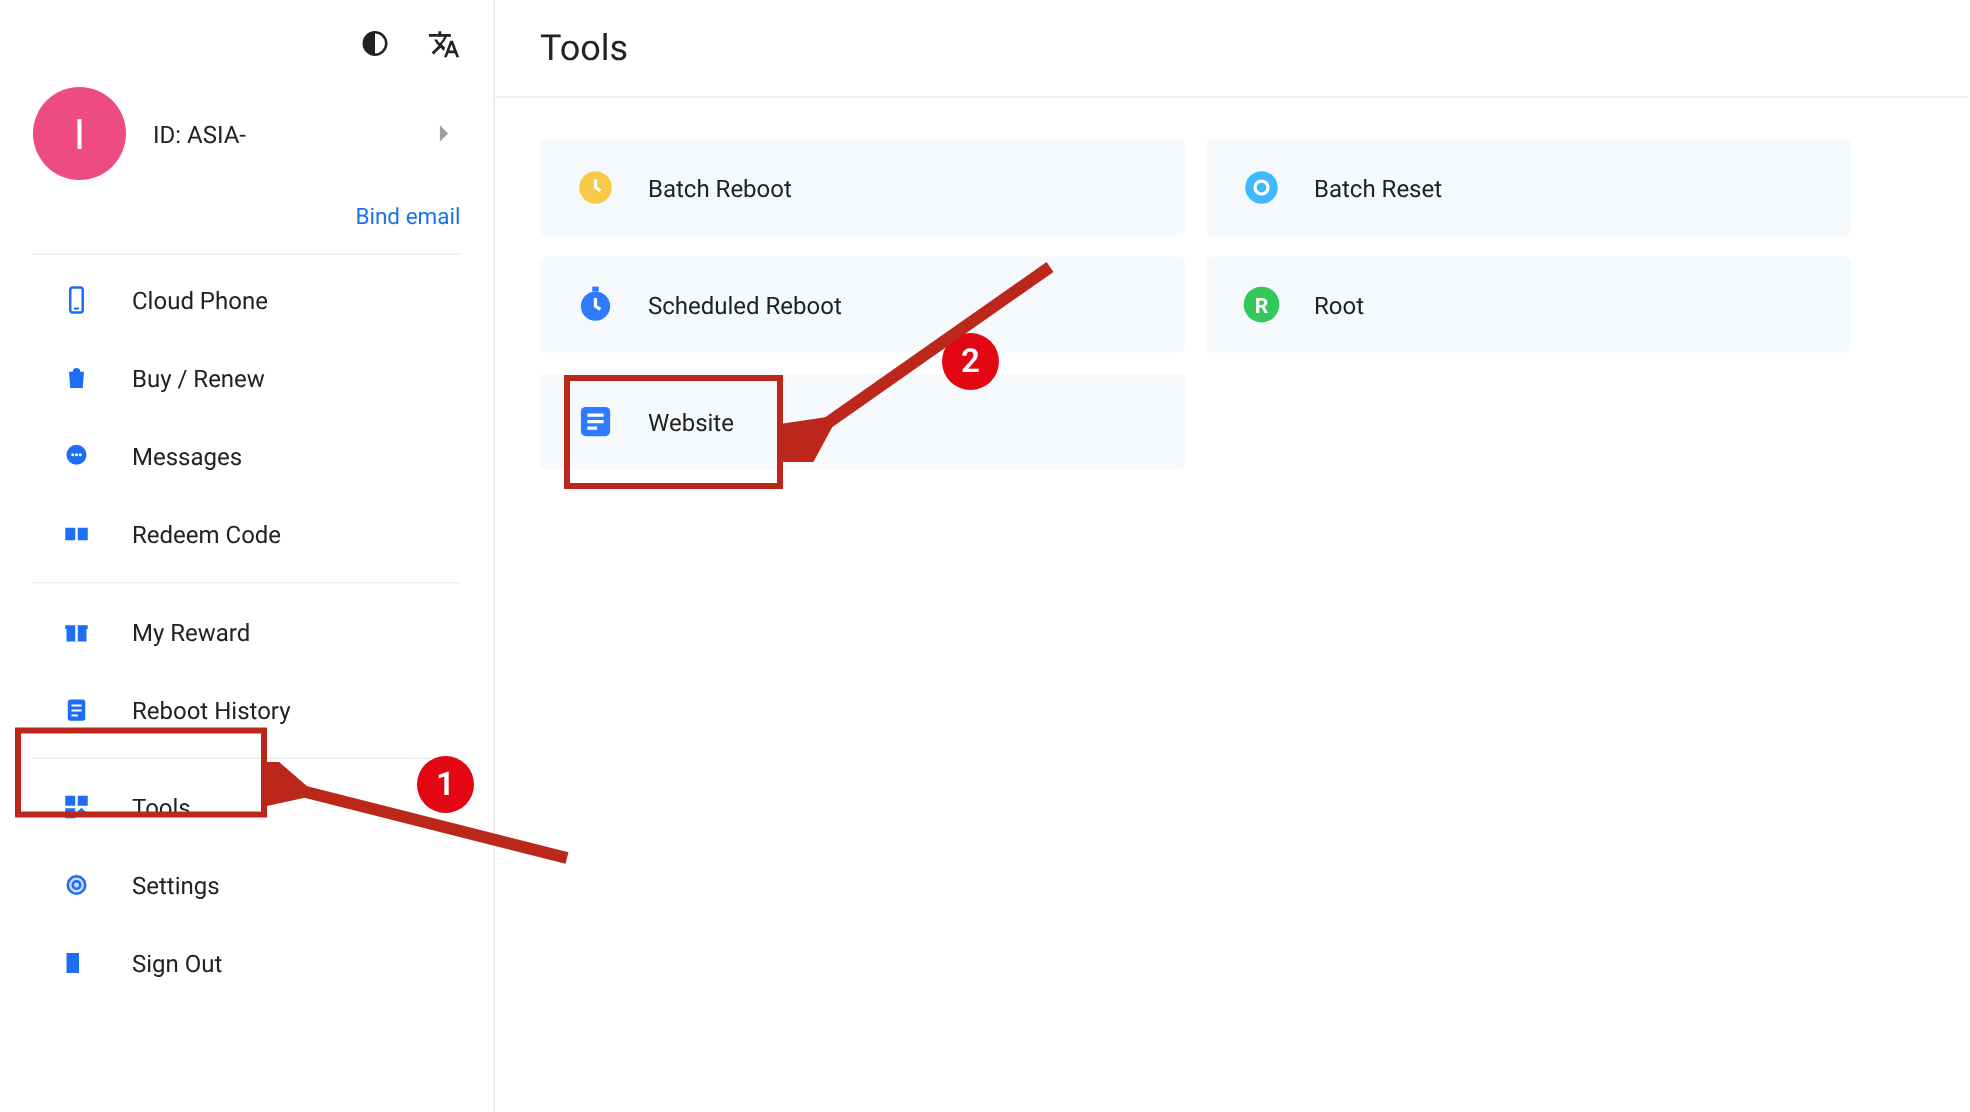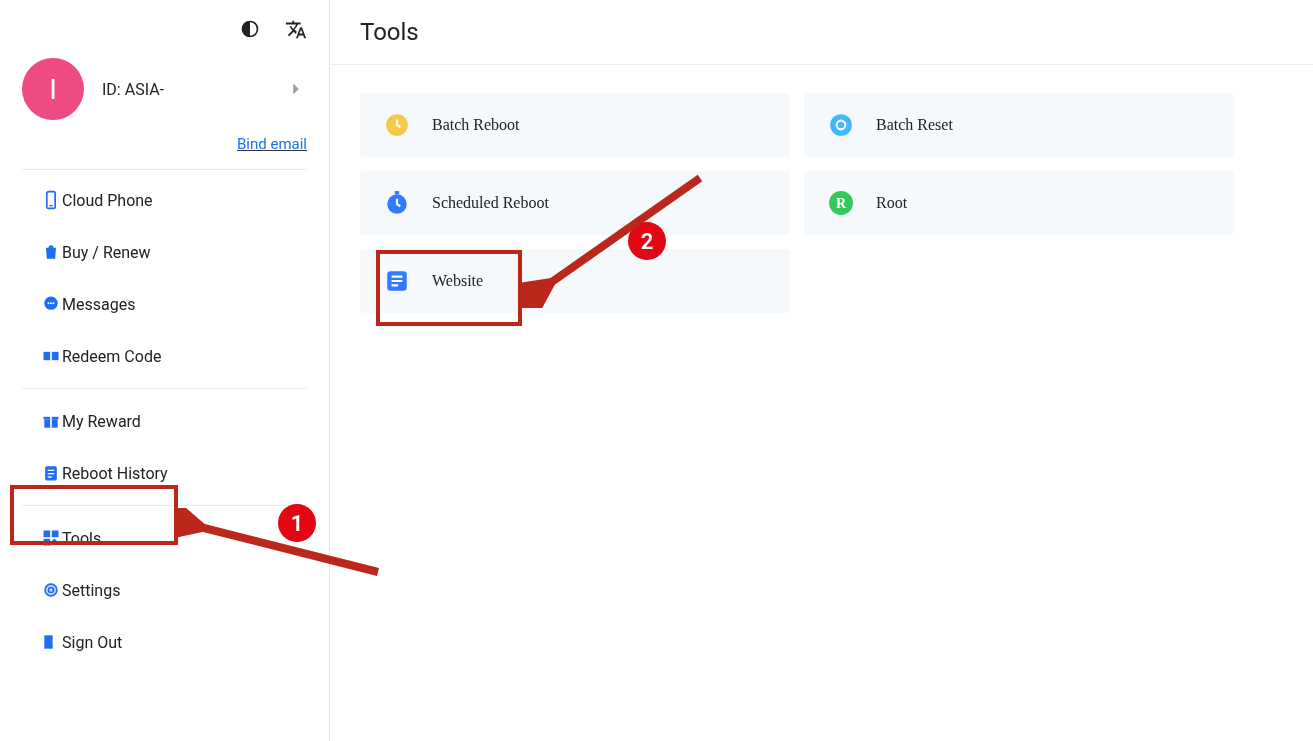--- a/index.html
+++ b/index.html
@@ -49,7 +49,7 @@
   padding: 18px 30px; border-bottom: 1px solid #eee;
   font-size: 24px; color: #222;
 }
-.main-body { padding: 28px 30px; display: grid; grid-template-columns: repeat(2, 430px); gap: 14px 14px; align-content: start; font-family: Liberation Serif, serif; }
+.main-body { padding: 28px 30px; display: grid; grid-template-columns: repeat(2, 430px); gap: 14px 14px; align-content: start; }
 .tool-card {
   background: #f6f9fc; border-radius: 4px; height: 64px;
   display: flex; align-items: center; gap: 22px; padding: 0 24px;

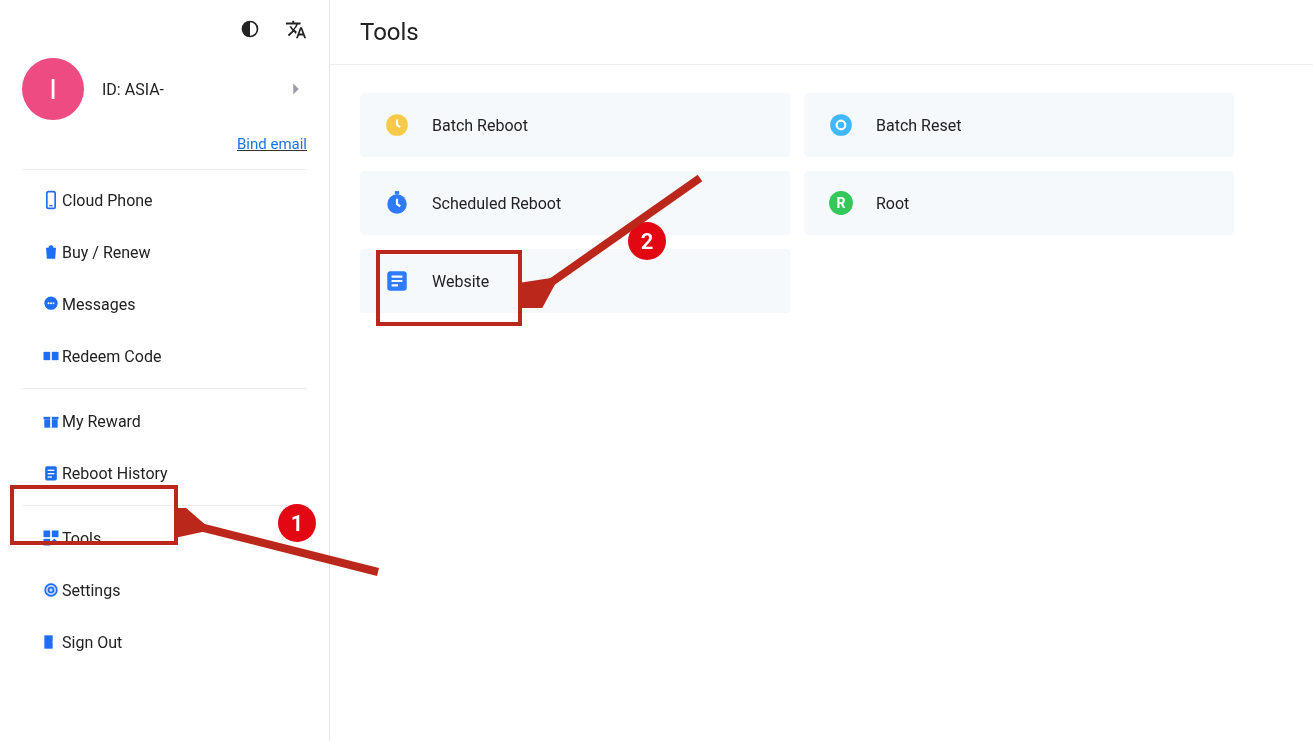--- a/index.html
+++ b/index.html
@@ -34,7 +34,7 @@
 }
 .profile-id { flex: 1; font-size: 16px; color: #222; }
 .chev { color: #9aa0a6; }
-.bind-row { text-align: right; padding: 8px 0 16px; text-decoration: underline; }
+.bind-row { text-align: right; padding: 8px 0 16px; }
 .bind-link { color: #1a73e8; font-size: 15px; text-decoration: none; }
 .divider { height: 1px; background: #ececec; margin: 0 22px; }
 .nav { padding: 4px 0; }

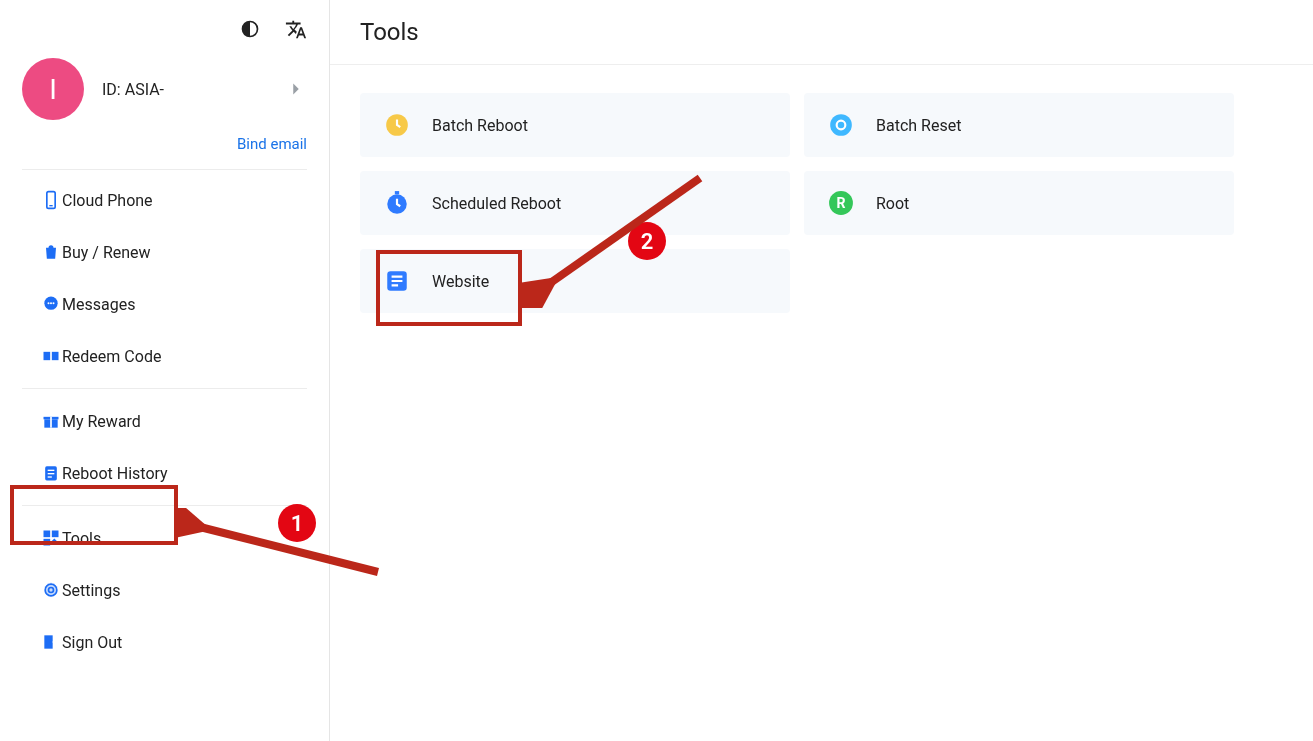--- a/index.html
+++ b/index.html
@@ -39,7 +39,7 @@
 .divider { height: 1px; background: #ececec; margin: 0 22px; }
 .nav { padding: 4px 0; }
 .nav-item {
-  display: flex; align-items: center; 
+  display: flex; align-items: center; gap: 26px;
   padding: 15px 22px 15px 40px; font-size: 16px; color: #222; cursor: pointer;
 }
 .nav-item .nav-icon { width: 22px; height: 22px; color: #1d6df5; display:flex; align-items:center; justify-content:center; flex-shrink:0;}

